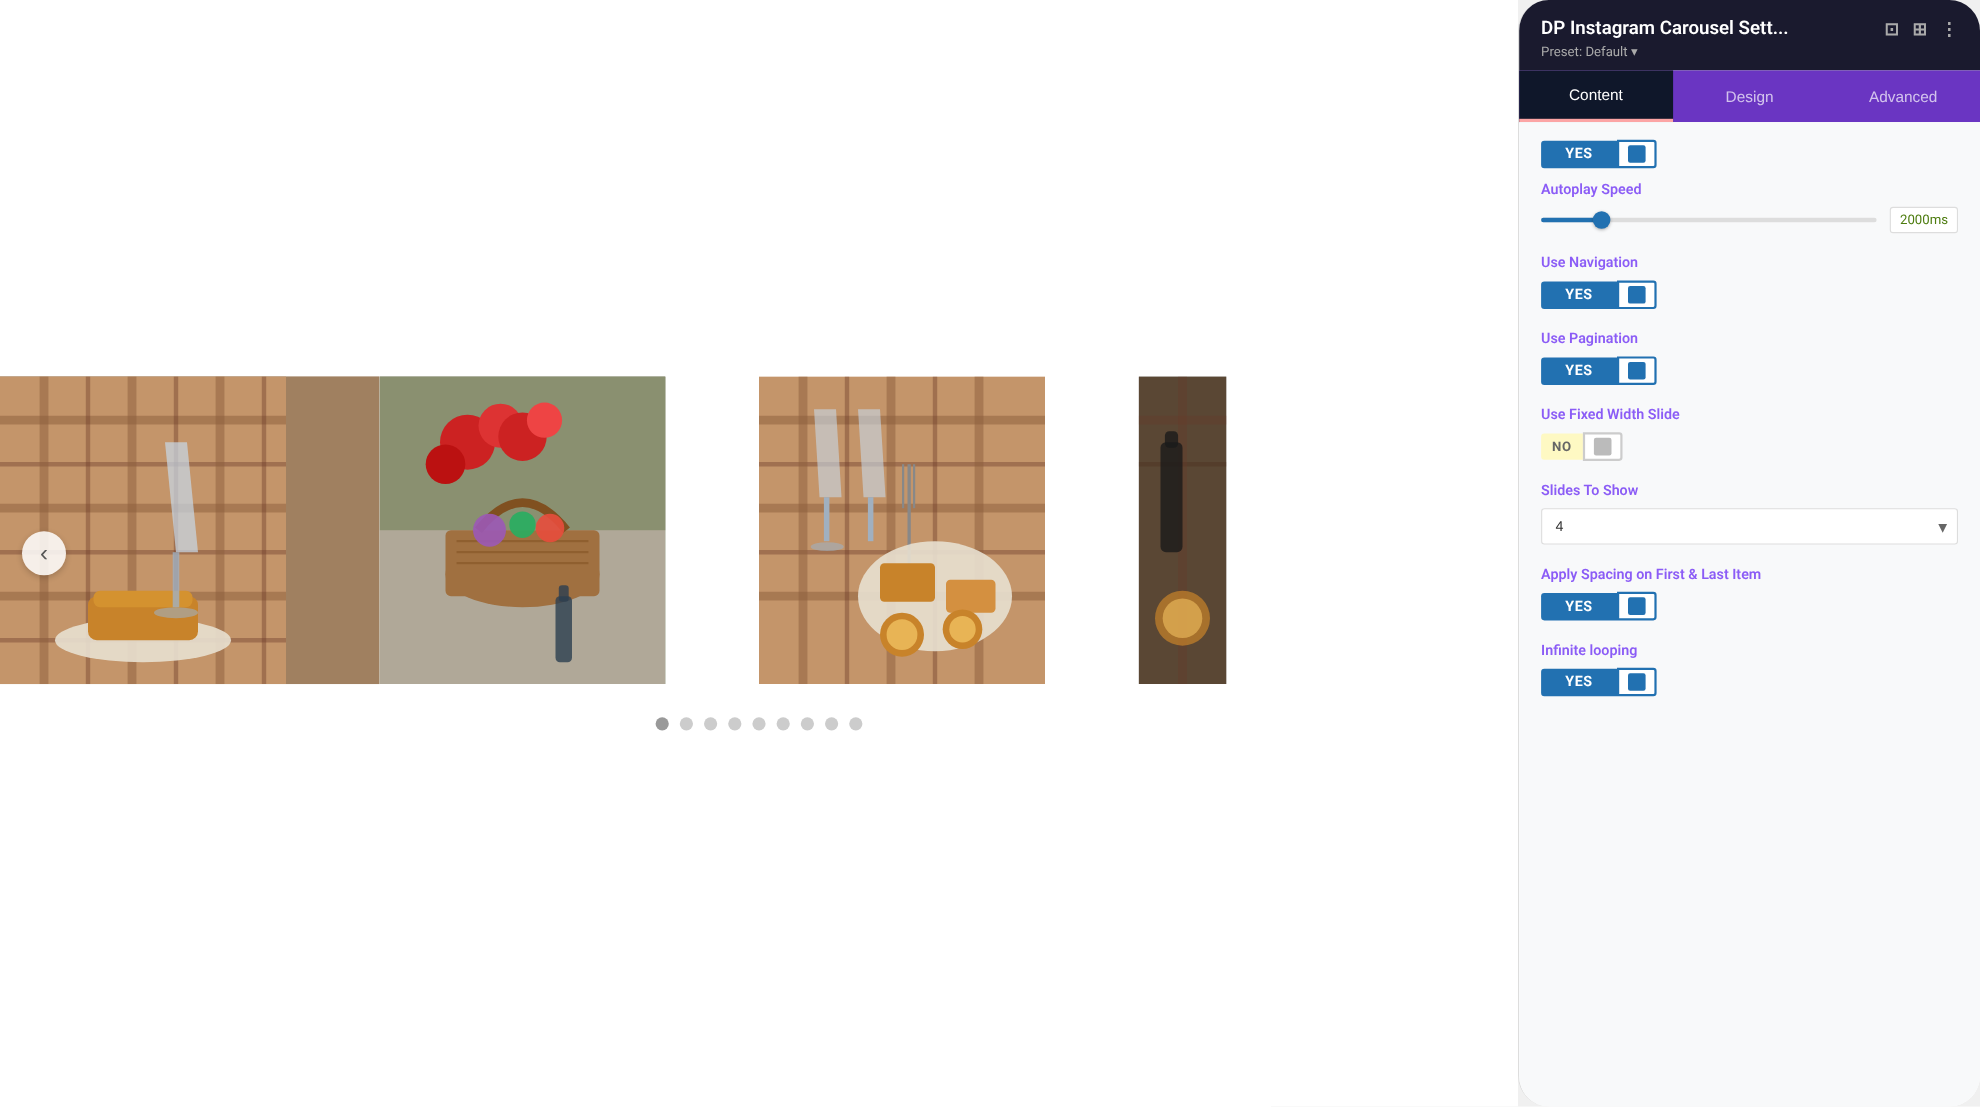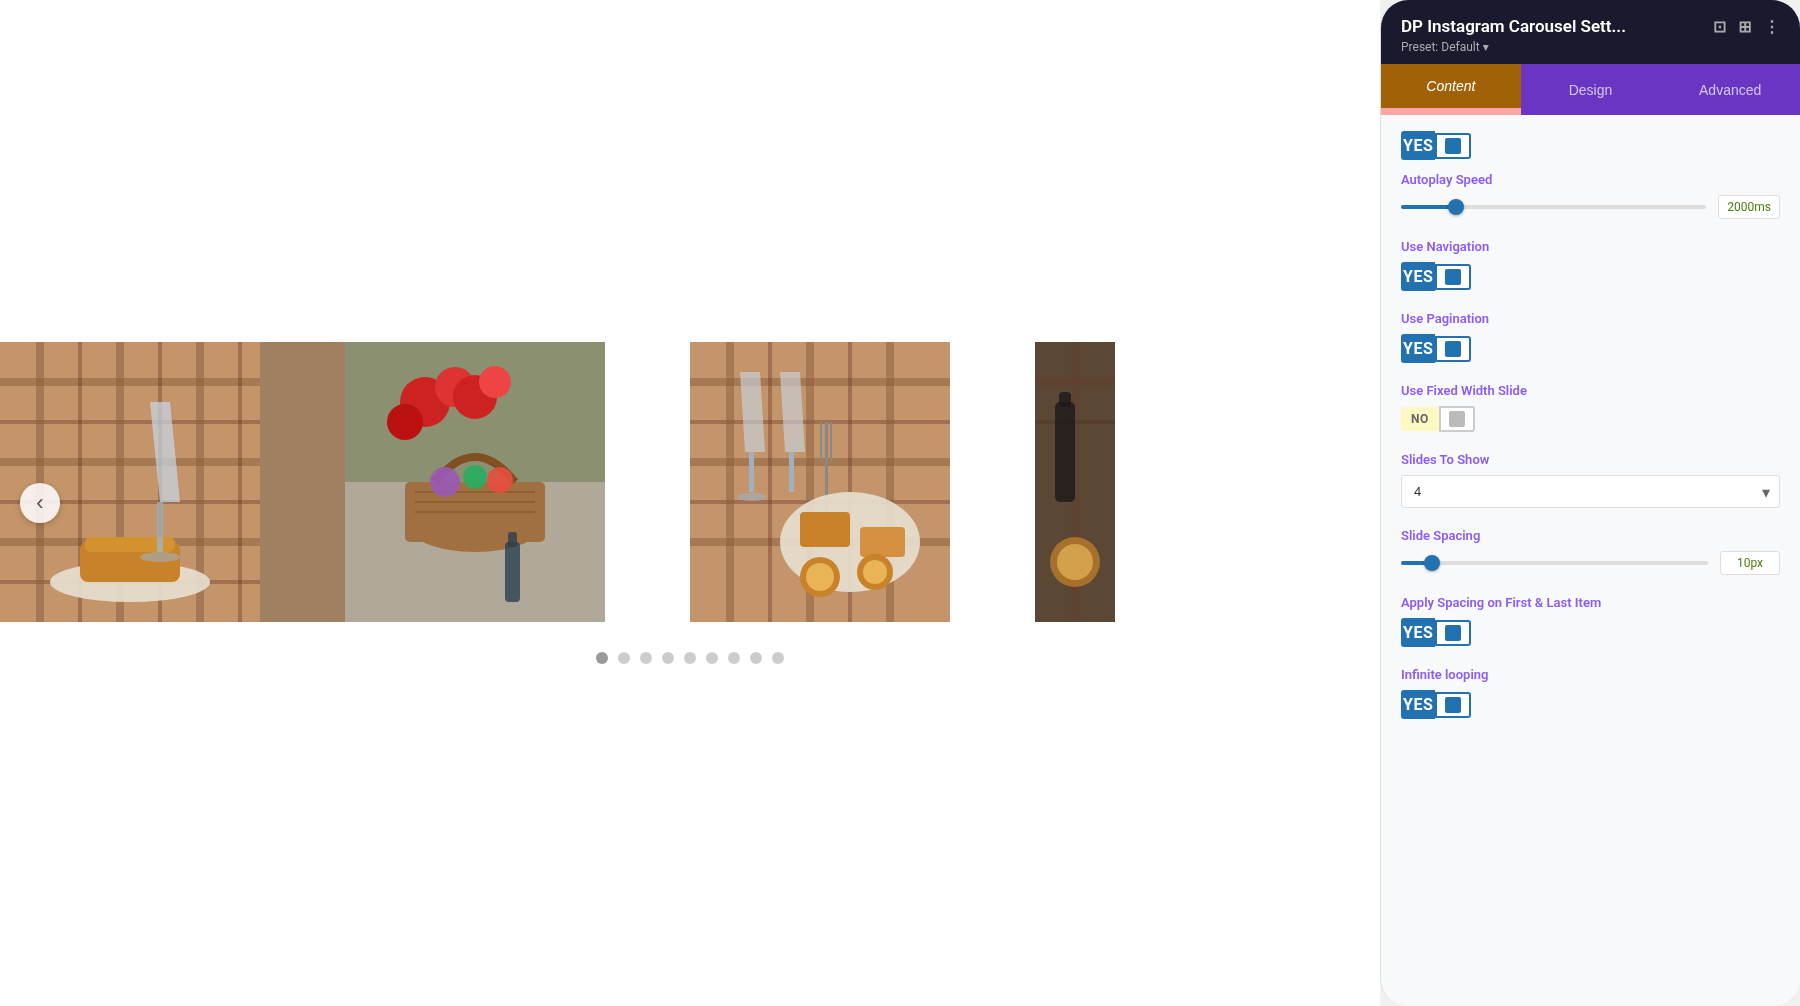--- a/index.html
+++ b/index.html
@@ -153,10 +153,9 @@
     }
 
     .tab-btn.active {
-      background: #a16207;
+      background: #0f172a;
       opacity: 1;
-      border-bottom: 7px solid #fca5a5;
-      font-style: italic;
+      border-bottom: 3px solid #fca5a5;
     }
 
     .panel-content {

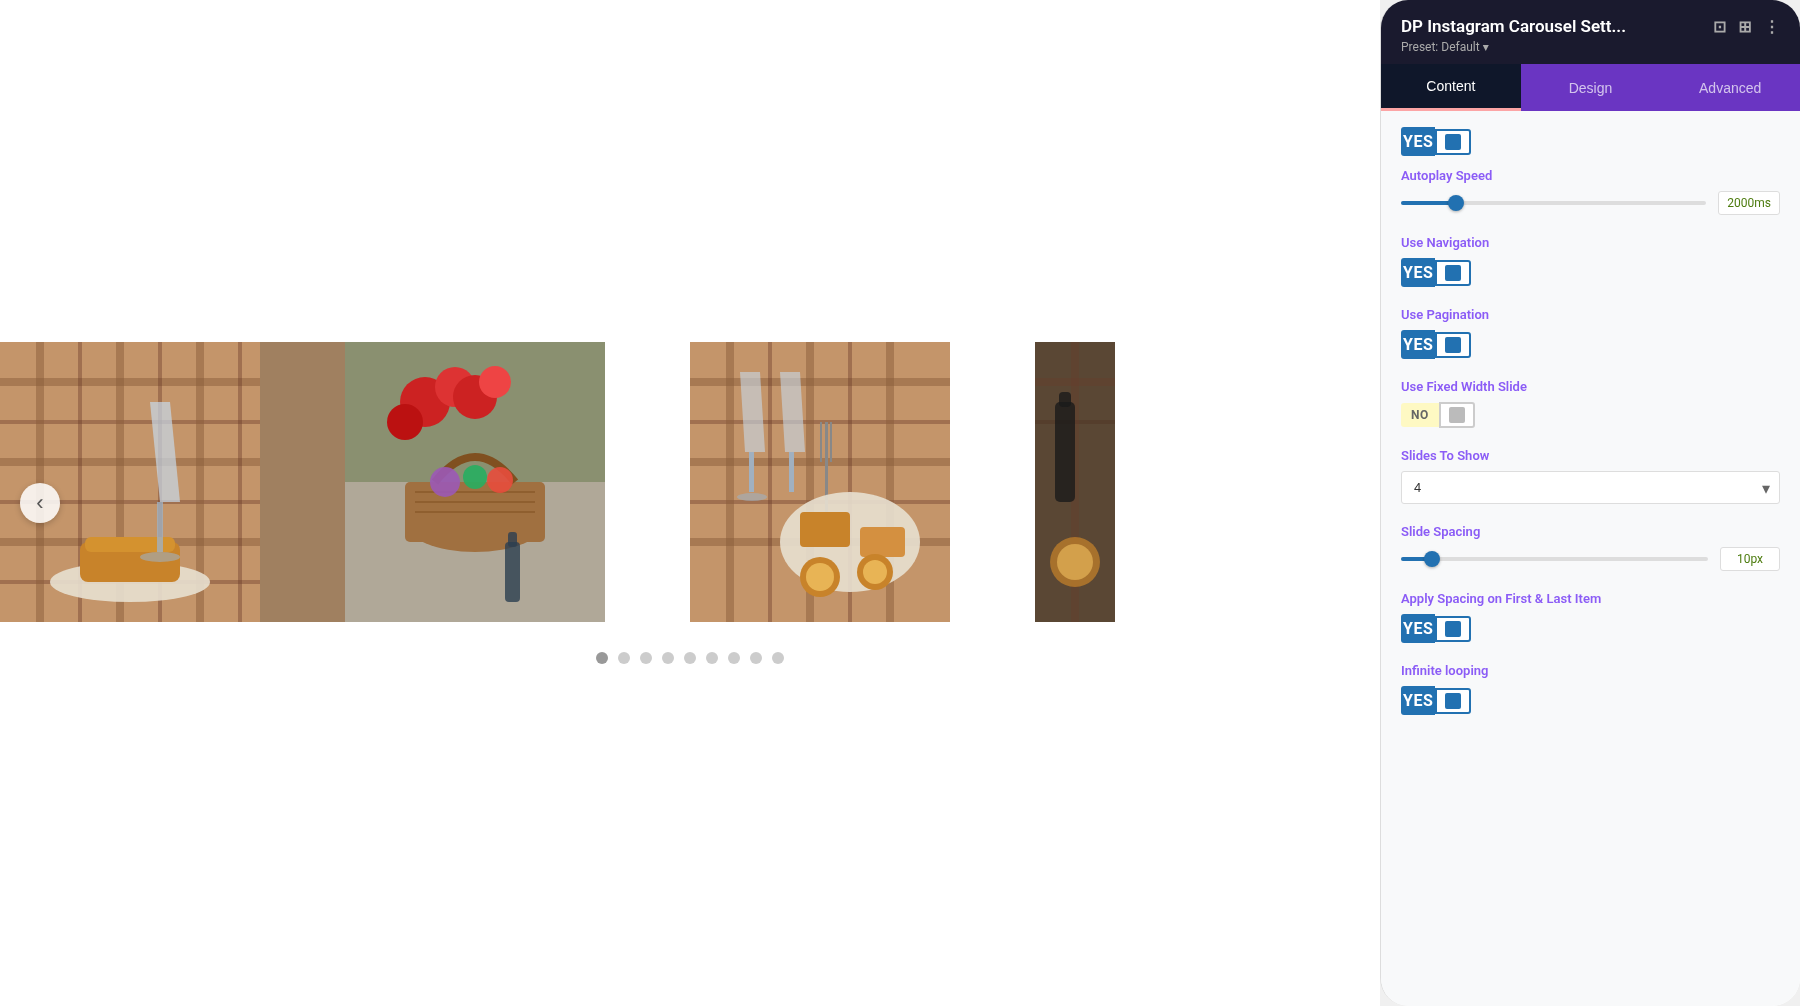--- a/index.html
+++ b/index.html
@@ -186,9 +186,9 @@
     .toggle-yes {
       background: #2271b1;
       color: #fff;
-      font-size: 16px;
+      font-size: 13px;
       font-weight: 700;
-      padding: 5px 2px;
+      padding: 5px 22px;
       border-radius: 3px 0 0 3px;
       letter-spacing: 0.5px;
     }

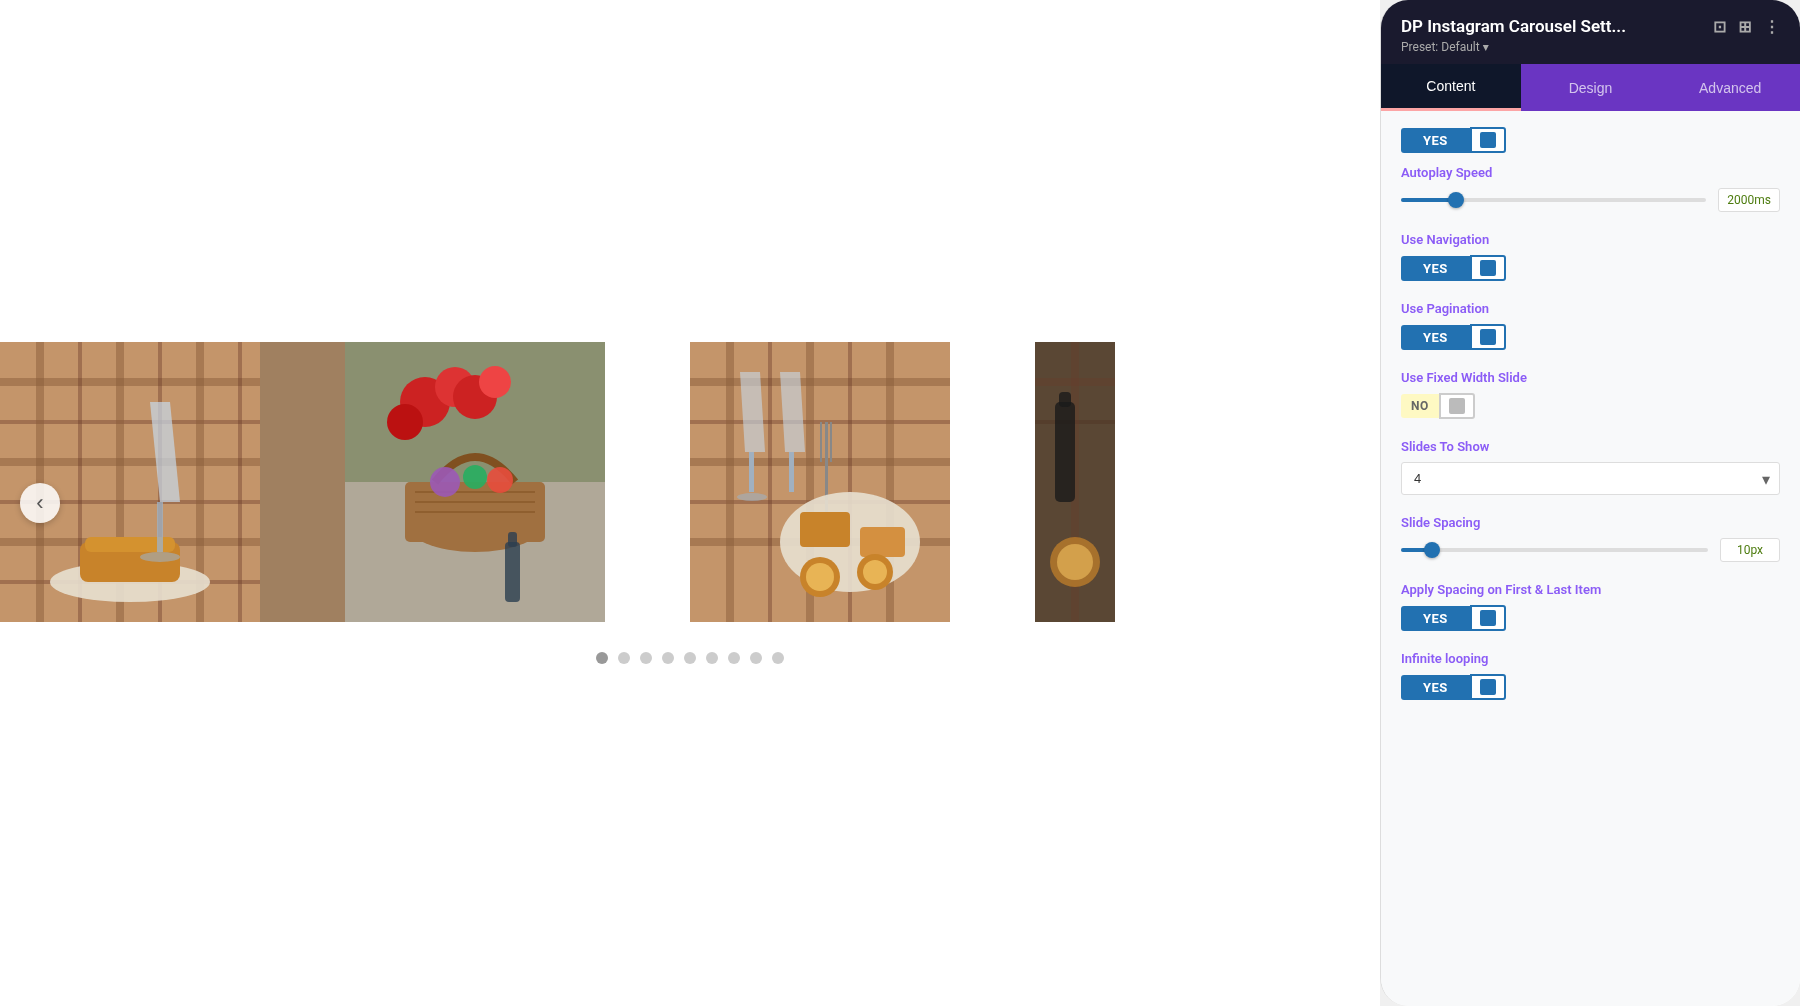--- a/index.html
+++ b/index.html
@@ -550,16 +550,6 @@
       </div>
     </div>
 
-    <div class="setting-row">
-      <div class="setting-label">Slide Spacing</div>
-      <div class="slider-row">
-        <div class="slider-track">
-          <div class="slider-fill" style="width:10%;"></div>
-          <div class="slider-thumb" style="left:calc(10% - 8px);"></div>
-        </div>
-        <div class="slider-value">10px</div>
-      </div>
-    </div>
 
     <div class="setting-row">
       <div class="setting-label">Apply Spacing on First &amp; Last Item</div>

